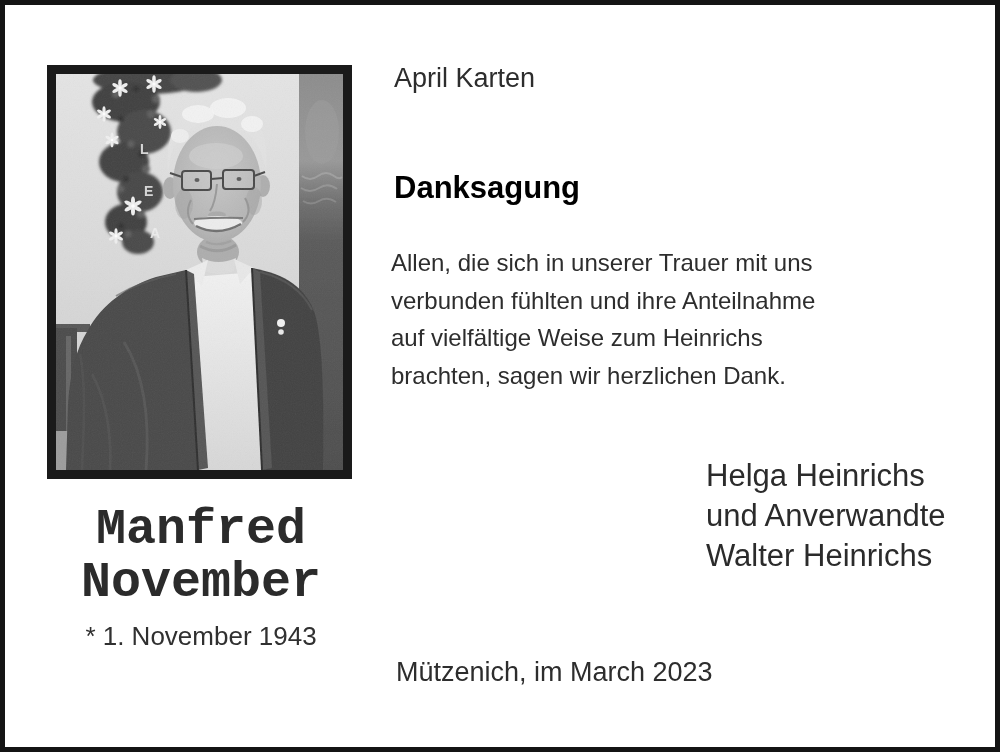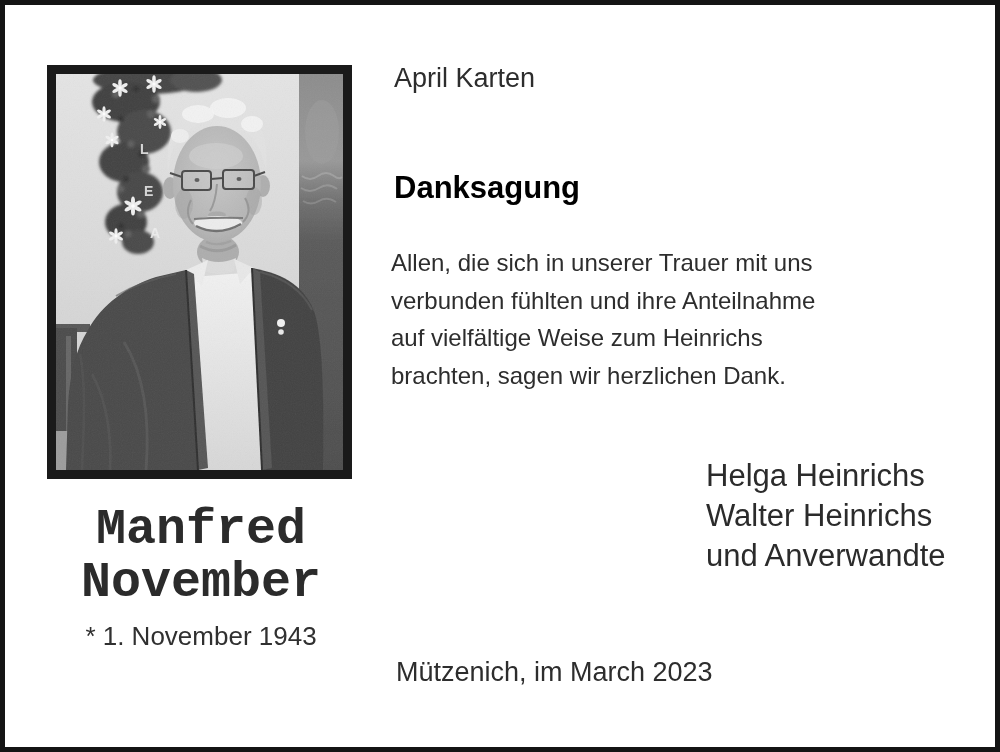--- a/index.html
+++ b/index.html
@@ -232,8 +232,8 @@
 
   <div class="mourners">
     <div>Helga Heinrichs</div>
+    <div>und Anverwandte</div>
     <div>Walter Heinrichs</div>
-    <div>und Anverwandte</div>
   </div>
 
   <div class="place-date">Mützenich, im March 2023</div>

